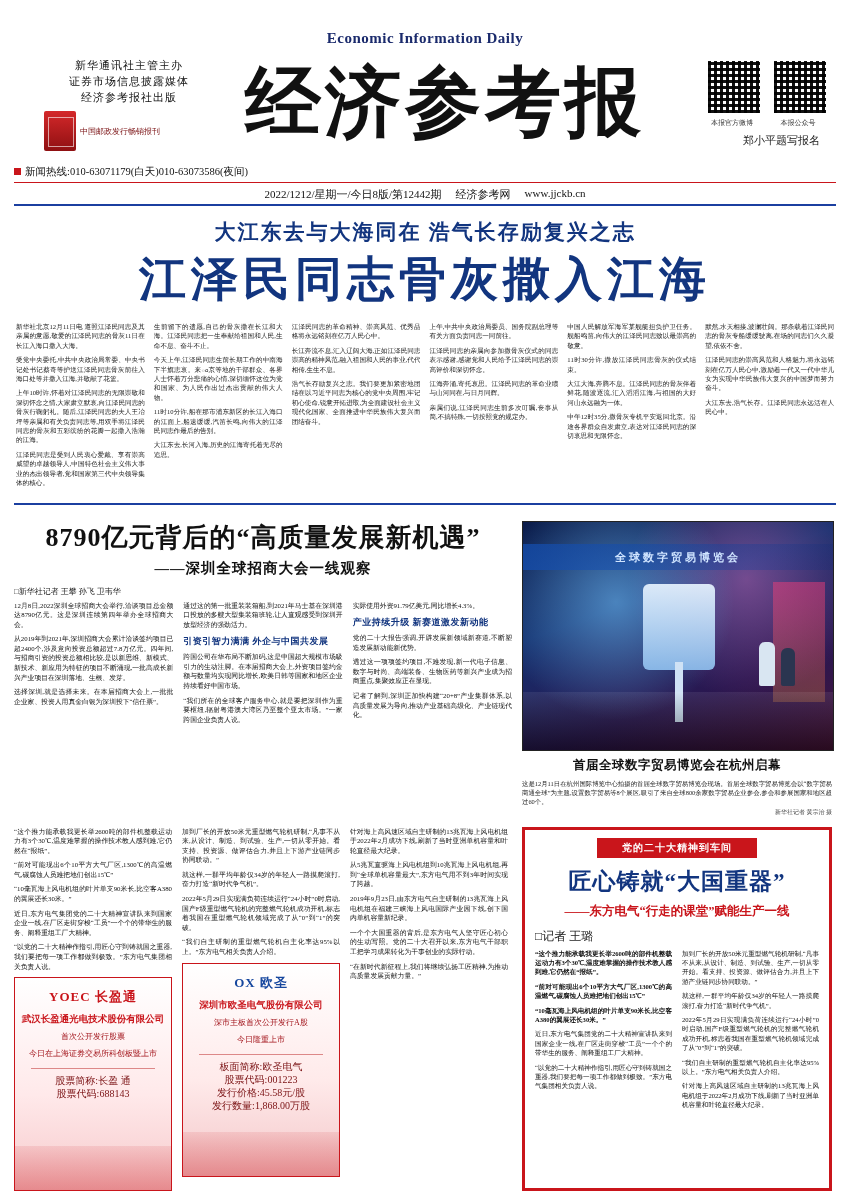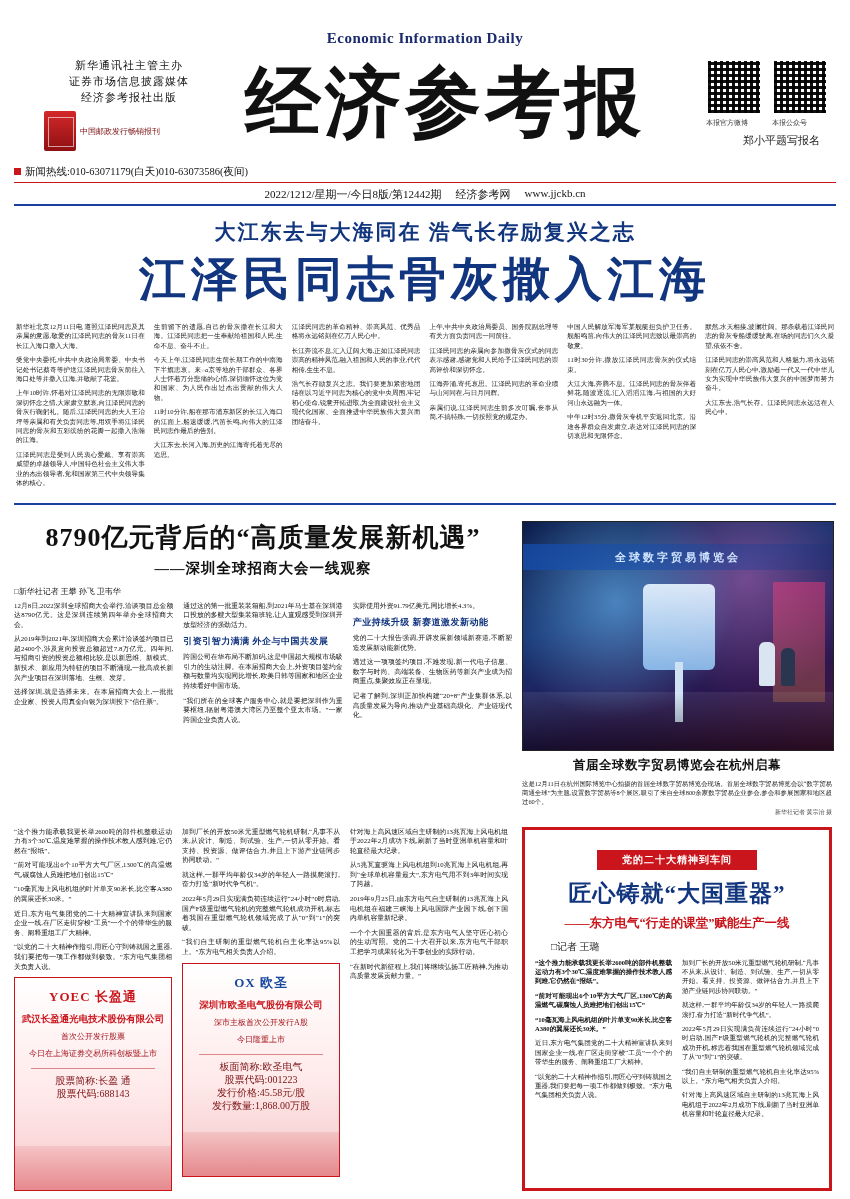--- a/index.html
+++ b/index.html
@@ -55,7 +55,7 @@
     white-space:nowrap;
   }
   .mh-right{position:absolute;right:12px;top:8px;display:flex;gap:14px;}
-  .qr{width:52px;}
+  .qr{width:52px;text-align:center;}
   .qr .code{
     width:52px;height:52px;
     background:

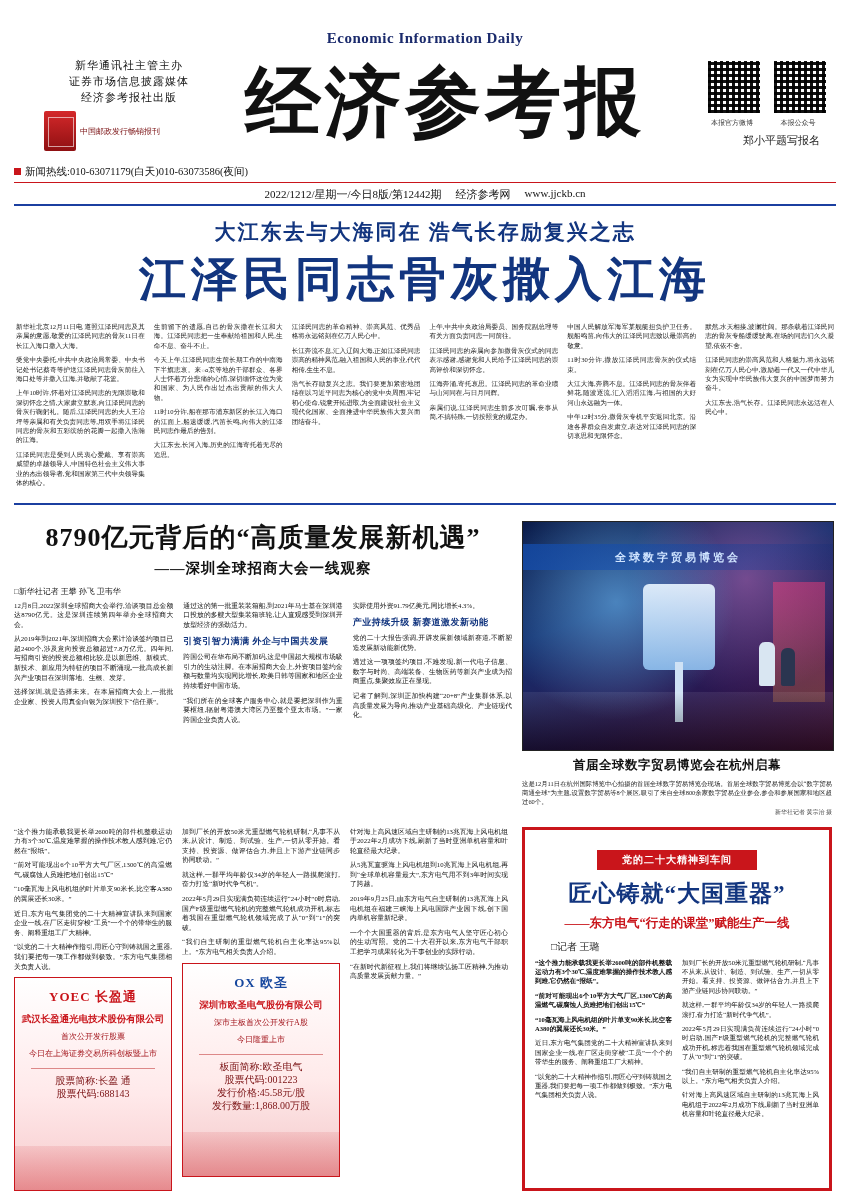--- a/index.html
+++ b/index.html
@@ -184,7 +184,7 @@
     background:#fff;
   }
   .feat-tag{
-    display:block;margin:12px auto 8px;width:160px;text-align:center;
+    display:block;margin:0 auto 8px;width:160px;text-align:center;
     background:#c9151b;color:#fff;font-size:10px;font-weight:bold;
     padding:3px 0;letter-spacing:1px;
   }

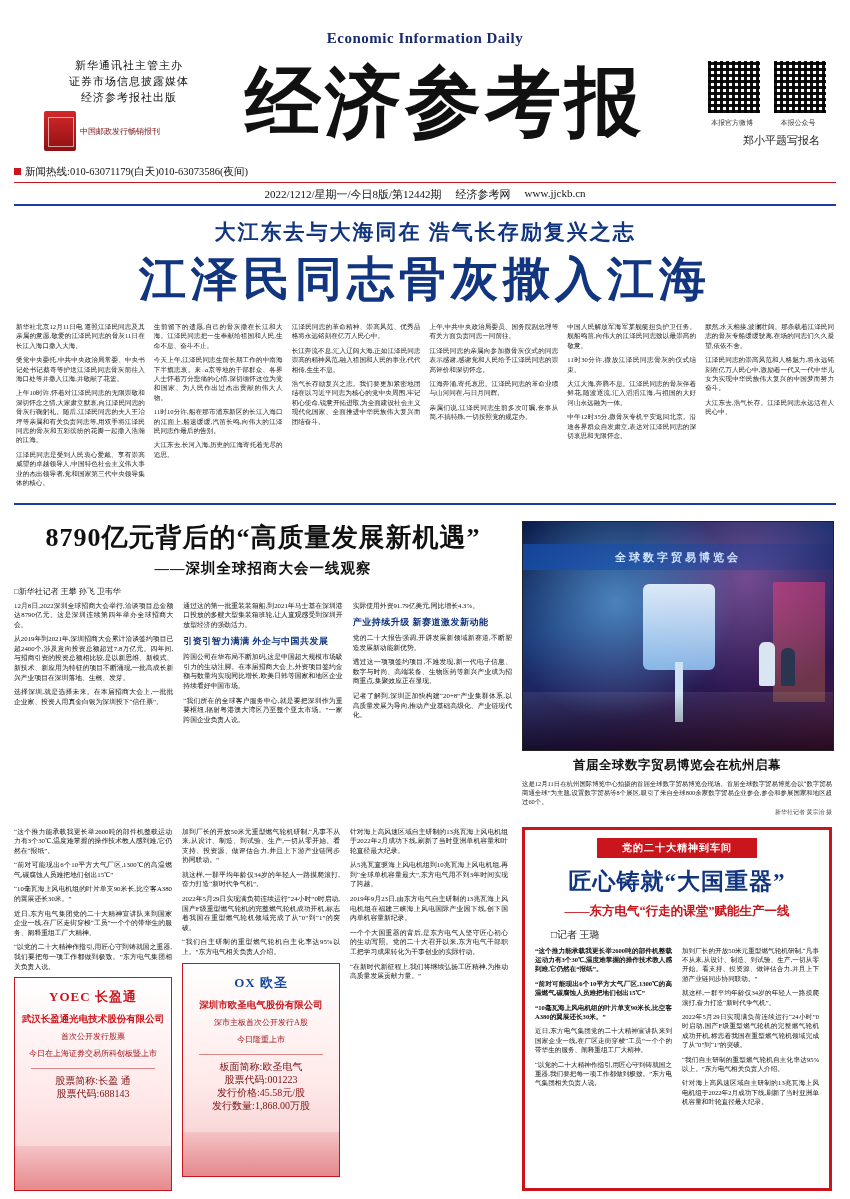--- a/index.html
+++ b/index.html
@@ -194,7 +194,7 @@
   .feat-h2{
     text-align:center;font-size:12.5px;font-weight:bold;color:#c9151b;margin-top:6px;
   }
-  .feat-by{font-size:10px;margin:8px 16px 4px;color:#222;}
+  .feat-by{font-size:12px;margin:8px 0 4px;color:#222;}
   .feat-cols{display:grid;grid-template-columns:1fr 1fr;gap:10px;}
   .feat-cols p{margin:0 0 5px;font-size:6.6px;line-height:9.4px;text-align:justify;}
   .feat-quote{font-weight:bold;}

